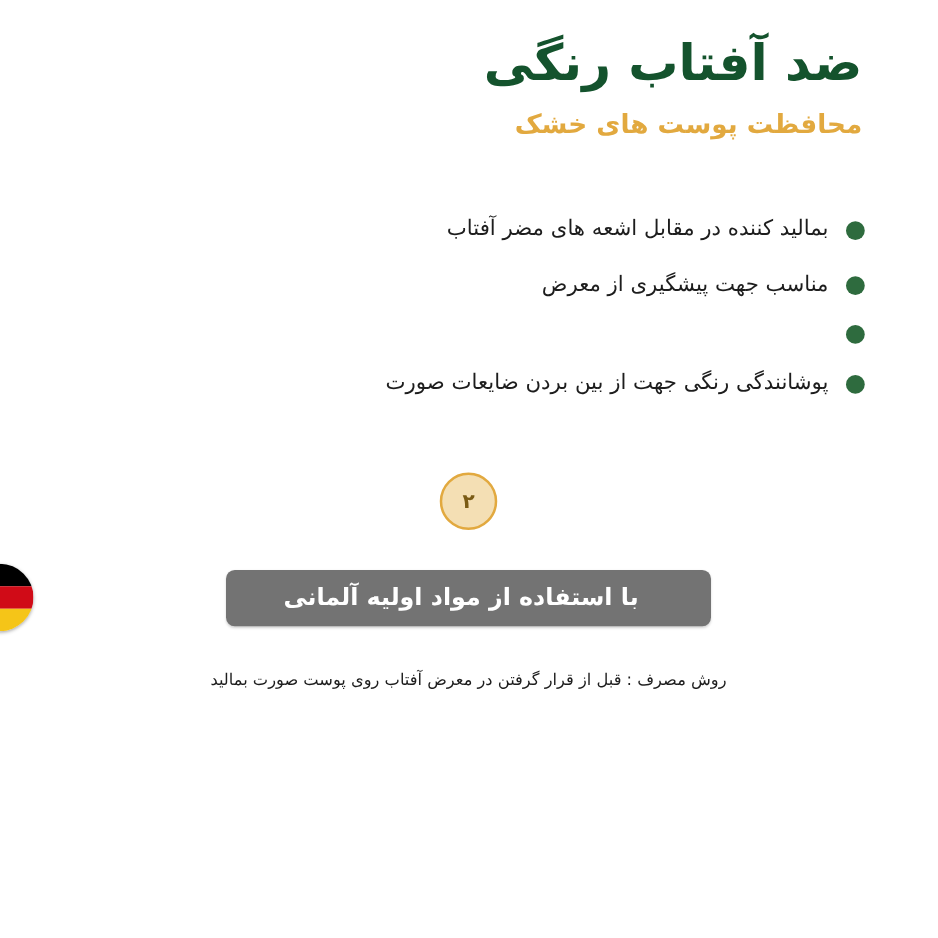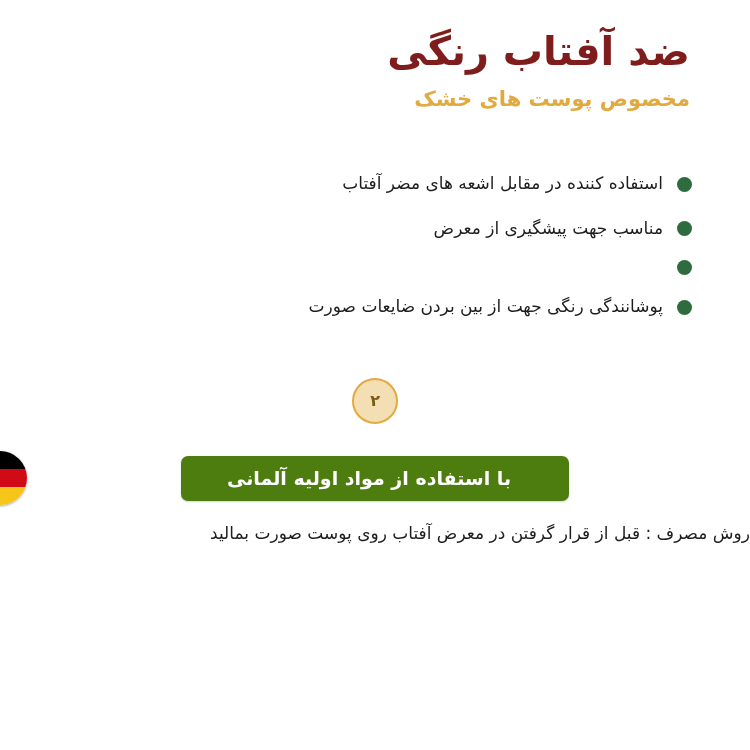--- a/index.html
+++ b/index.html
@@ -150,7 +150,7 @@
 <div class="page">
 
   <div class="header">
-    <h1 class="title" style="color: #7f1d1d;">ضد آفتاب رنگی</h1>
+    <h1 class="title" style="color: #14532d;">ضد آفتاب رنگی</h1>
     <div class="subtitle" style="color: rgb(226, 169, 63);">مخصوص پوست های خشک</div>
   </div>
 

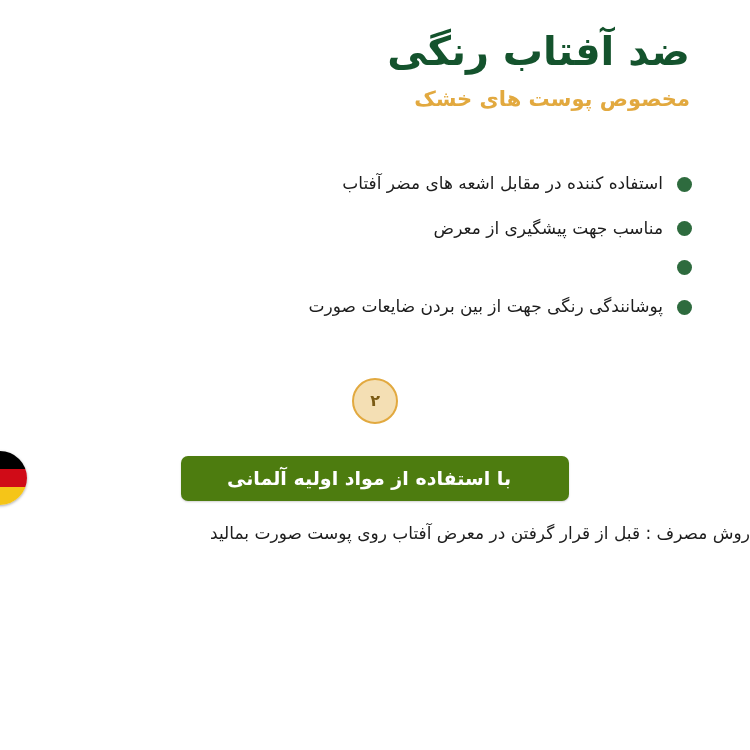--- a/index.html
+++ b/index.html
@@ -151,7 +151,7 @@
 
   <div class="header">
     <h1 class="title" style="color: #14532d;">ضد آفتاب رنگی</h1>
-    <div class="subtitle" style="color: rgb(226, 169, 63);">مخصوص پوست های خشک</div>
+    <div class="subtitle" style="color: rgb(226, 169, 63);">محافظت پوست های خشک</div>
   </div>
 
   <ul class="features">

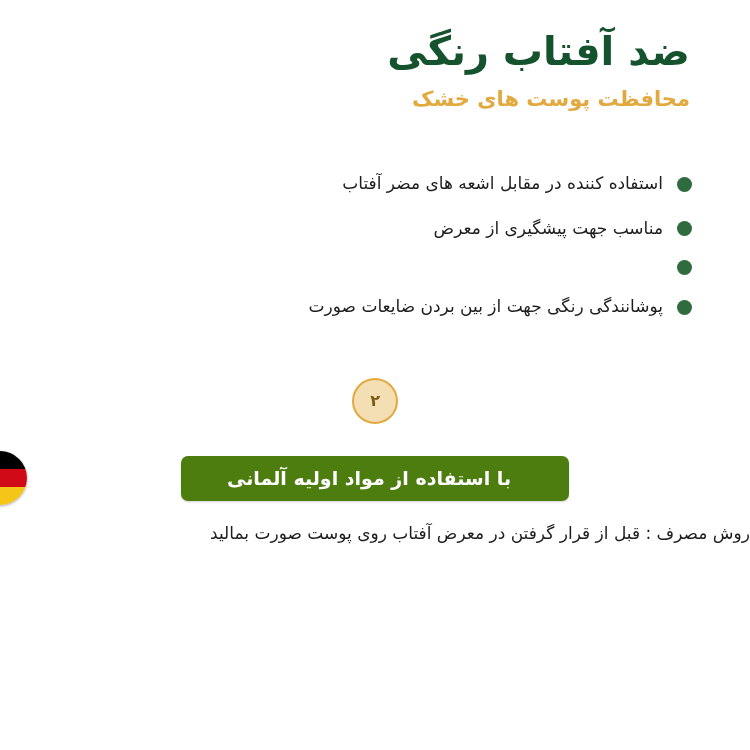--- a/index.html
+++ b/index.html
@@ -157,7 +157,7 @@
   <ul class="features">
     <li class="feature-row">
       <span class="bullet" style="background: rgb(46, 107, 62);"></span>
-      <span class="feature-text">استفاده کننده در مقابل اشعه های مضر آفتاب</span>
+      <span class="feature-text">بمالید کننده در مقابل اشعه های مضر آفتاب</span>
     </li>
     <li class="feature-row">
       <span class="bullet" style="background: rgb(46, 107, 62);"></span>

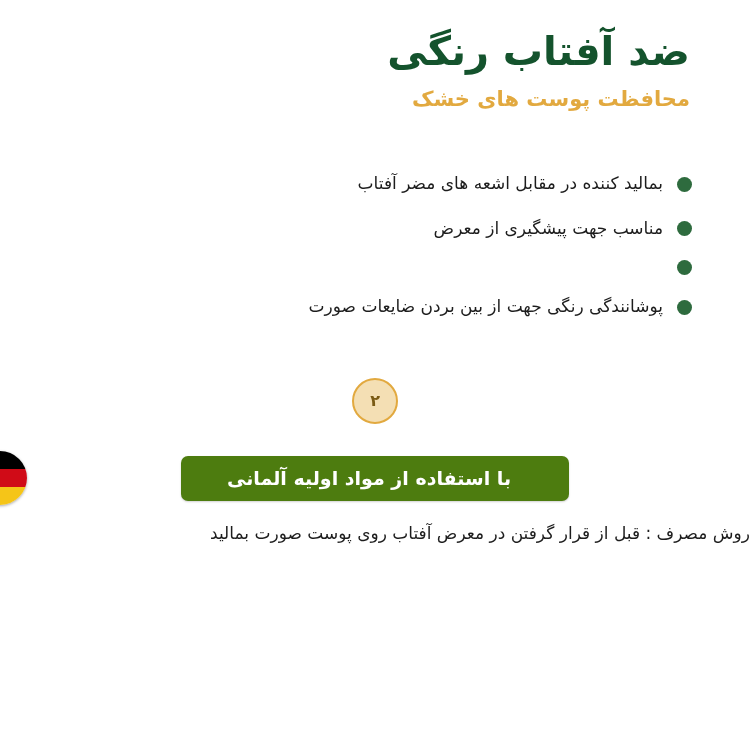--- a/index.html
+++ b/index.html
@@ -177,7 +177,7 @@
   </div>
 
   <div class="banner-wrap">
-    <div class="banner" style="background: #4d7c0f; color: rgb(255, 255, 255);">با استفاده از مواد اولیه آلمانی</div>
+    <div class="banner" style="background: #737373; color: rgb(255, 255, 255);">با استفاده از مواد اولیه آلمانی</div>
     <div class="flag">
       <div class="stripe s1"></div>
       <div class="stripe s2"></div>

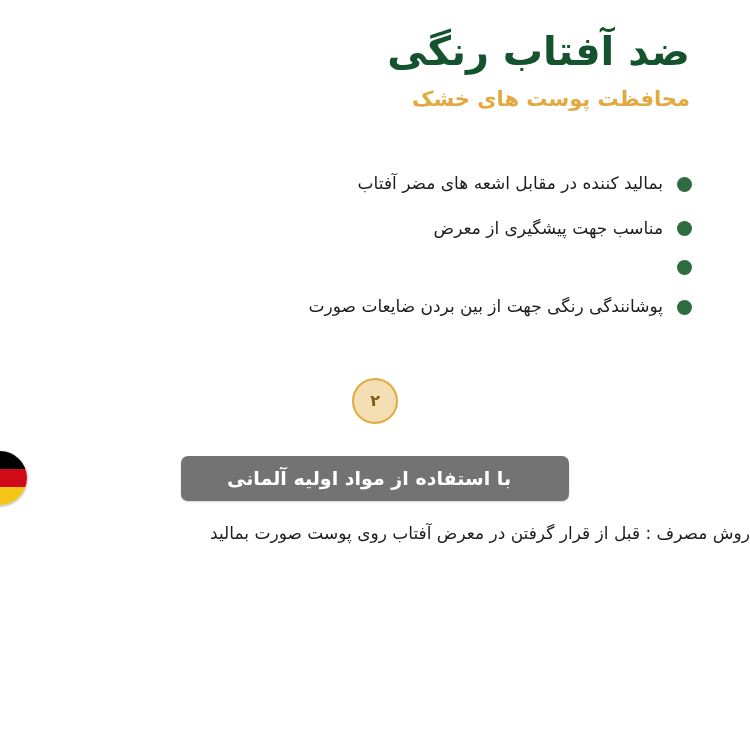--- a/index.html
+++ b/index.html
@@ -137,8 +137,9 @@
 
   
   .usage {
-    margin-top: 22px;
-    font-size: 17px;
+    margin-top: 36px;
+    text-align: center;
+    font-size: 13px;
     color: #1d1d1d;
     direction: rtl;
     letter-spacing: 0px;

